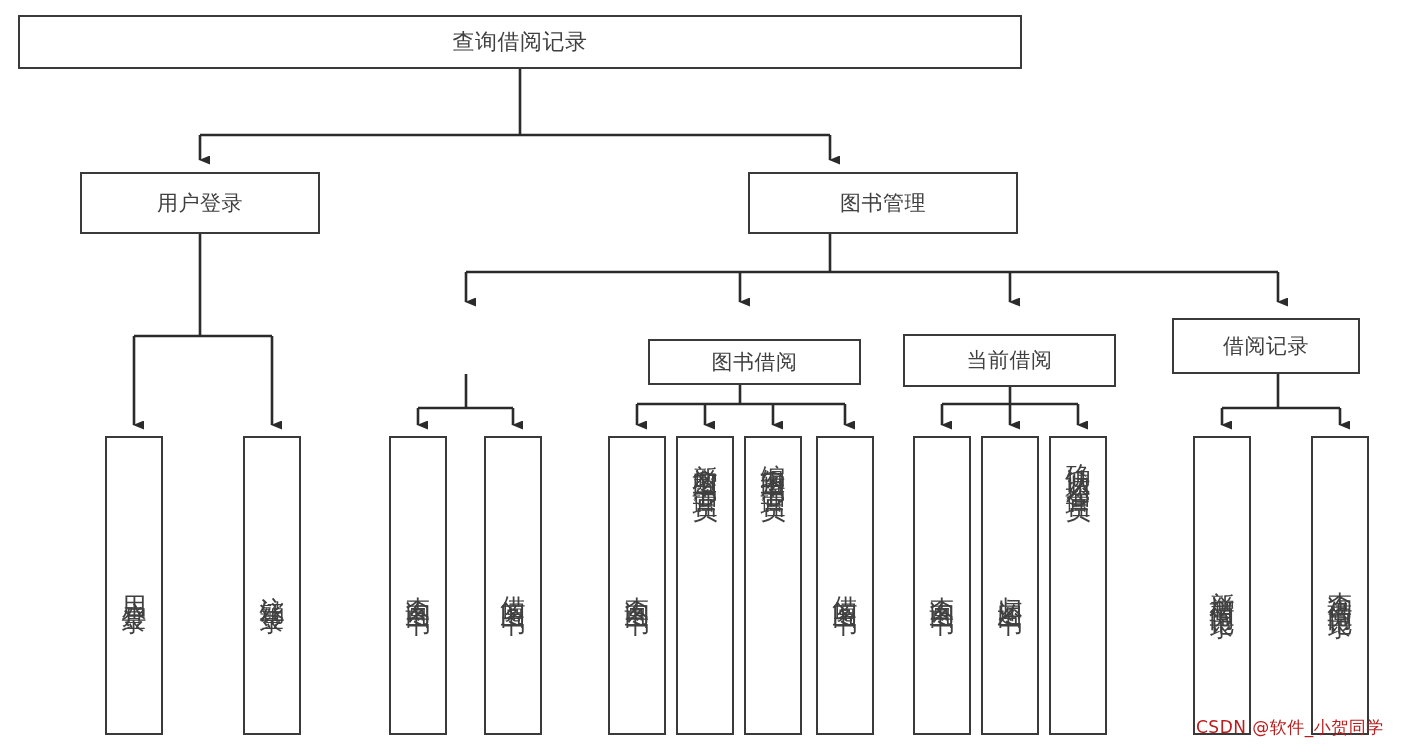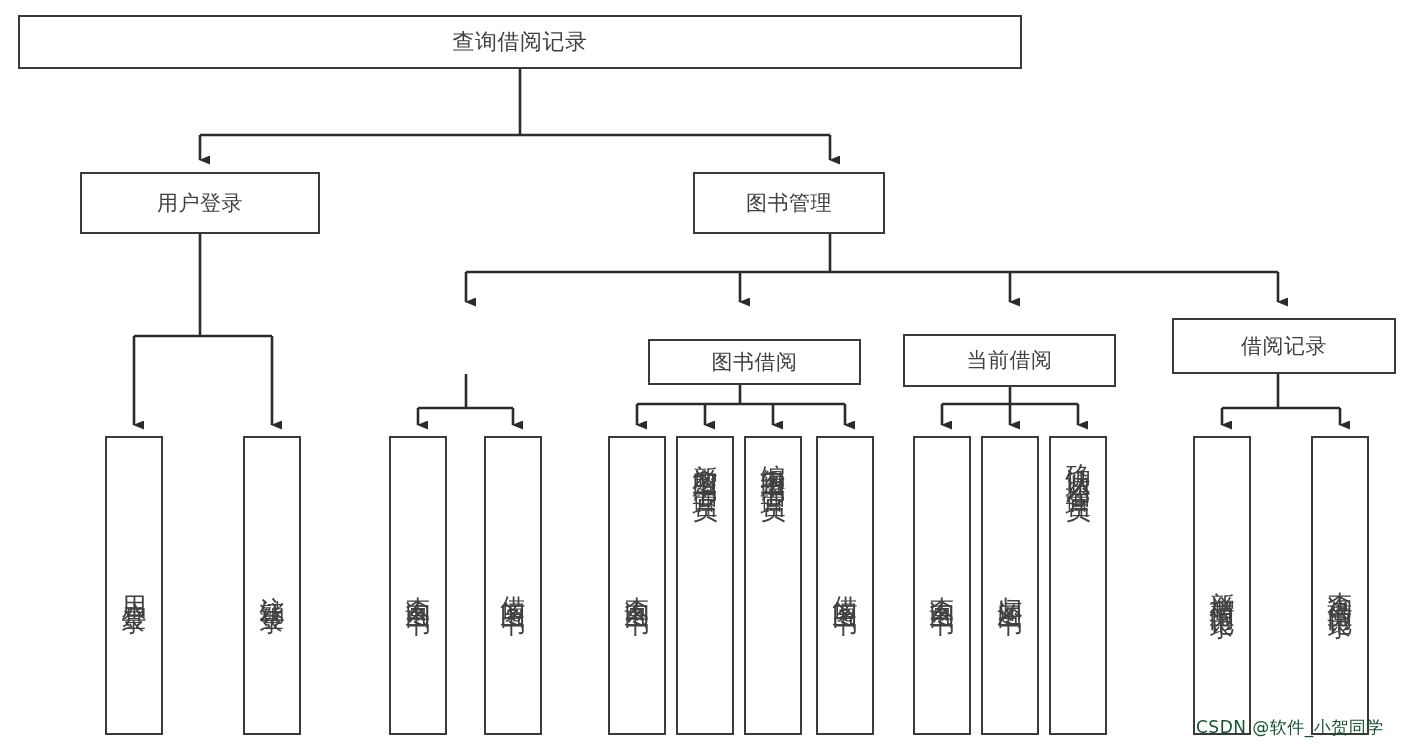--- a/index.html
+++ b/index.html
@@ -156,7 +156,7 @@
   <div class="node horiz" style="left:80px; top:172px; width:240px; height:62px;">
     <span class="label">用户登录</span>
   </div>
-  <div class="node horiz" style="left:693px; top:172px; width:192px; height:62px;">
+  <div class="node horiz" style="left:748px; top:172px; width:270px; height:62px;">
     <span class="label">图书管理</span>
   </div>
 

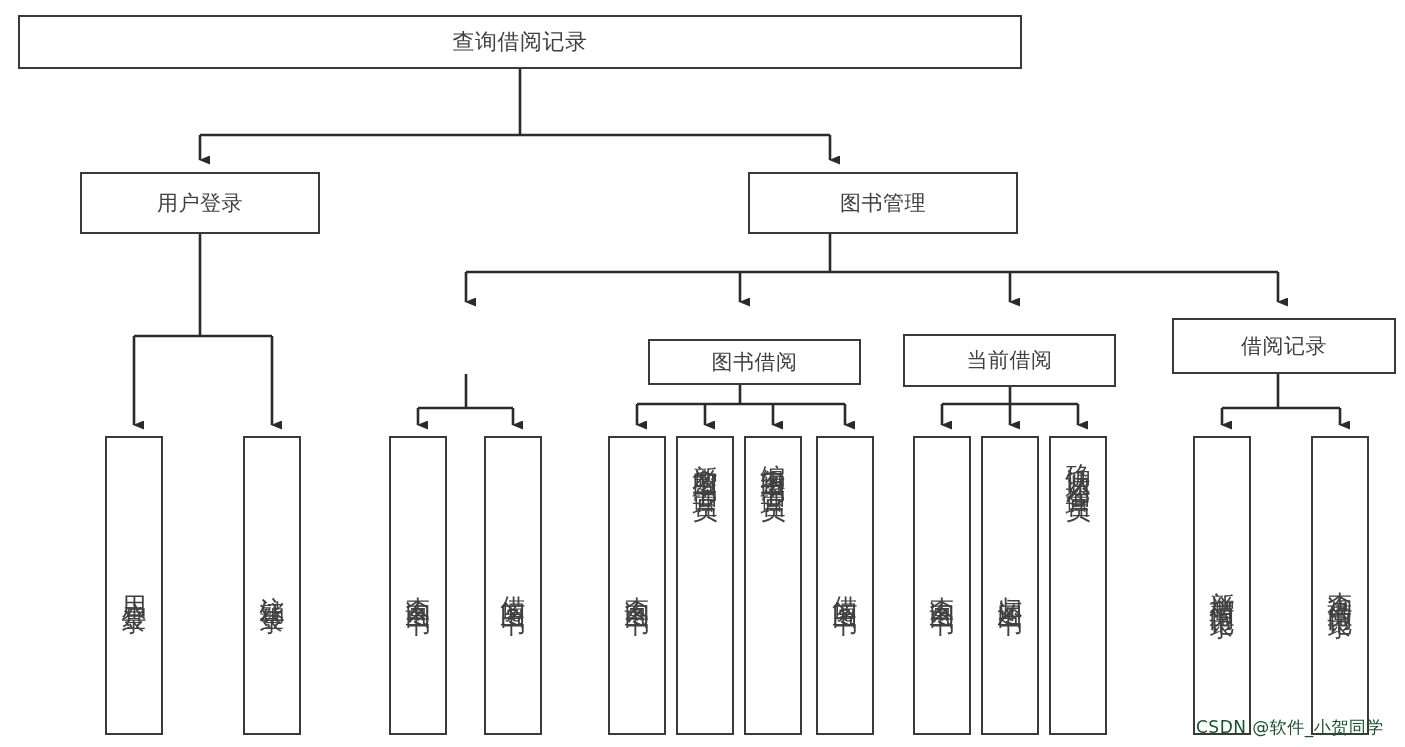--- a/index.html
+++ b/index.html
@@ -166,7 +166,7 @@
   <div class="node horiz" style="left:903px; top:334px; width:213px; height:53px;">
     <span class="label">当前借阅</span>
   </div>
-  <div class="node horiz" style="left:1172px; top:318px; width:224px; height:56px;">
+  <div class="node horiz" style="left:1172px; top:318px; width:188px; height:56px;">
     <span class="label">借阅记录</span>
   </div>
 

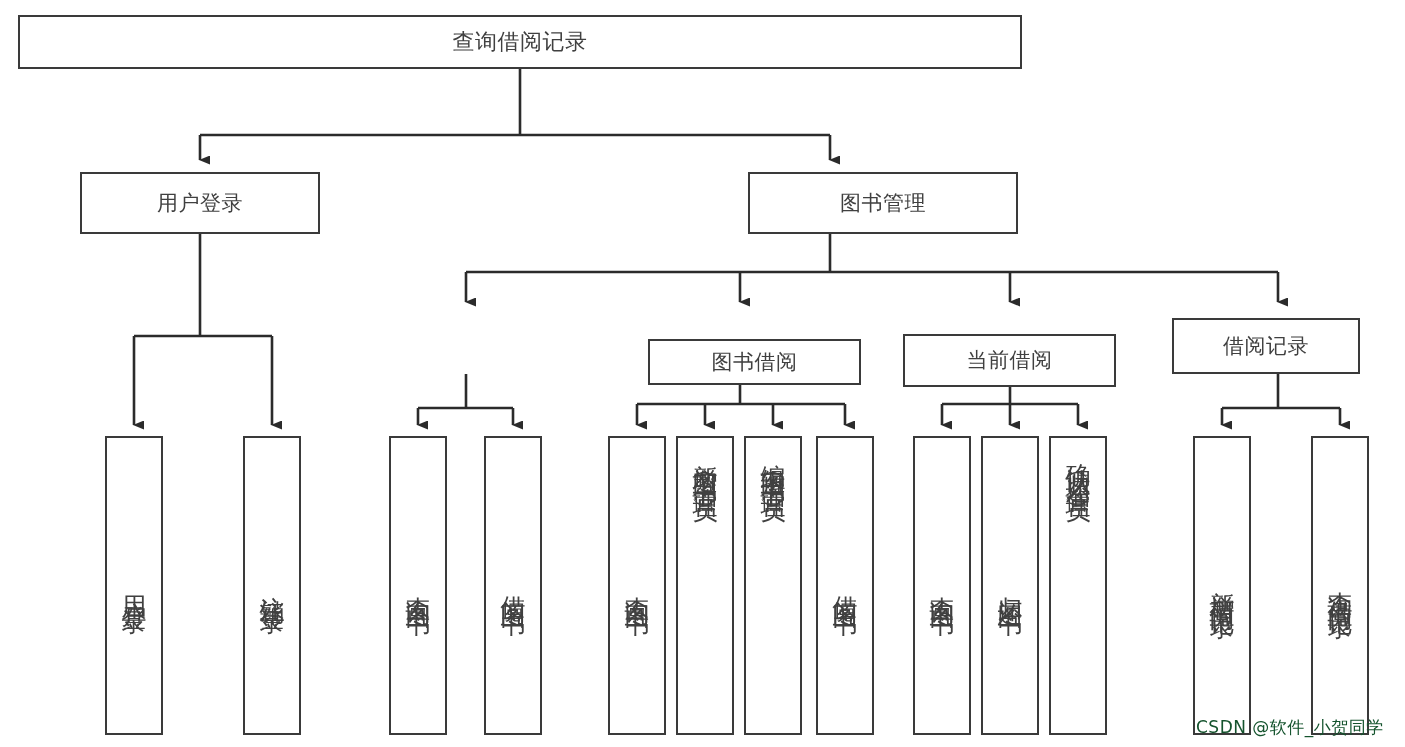--- a/index.html
+++ b/index.html
@@ -74,7 +74,7 @@
   .watermark {
     position: absolute;
     font-size: 17px;
-    color: #14532d;
+    color: #b91c1c;
     white-space: nowrap;
     letter-spacing: 0.5px;
     font-family: "DejaVu Sans", "Liberation Sans", sans-serif;

